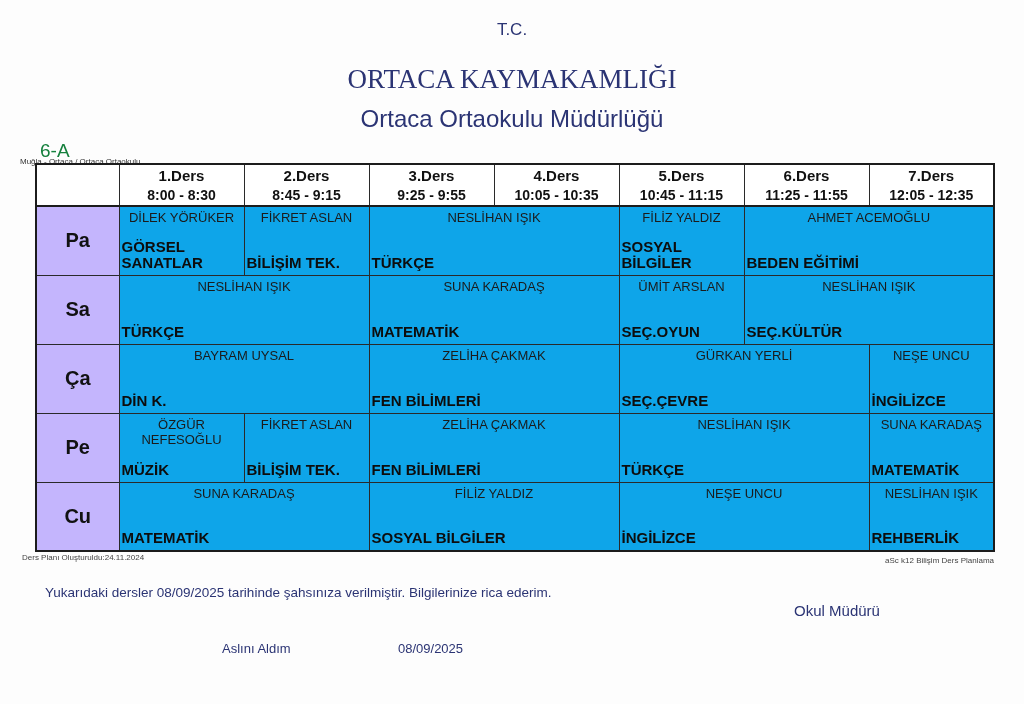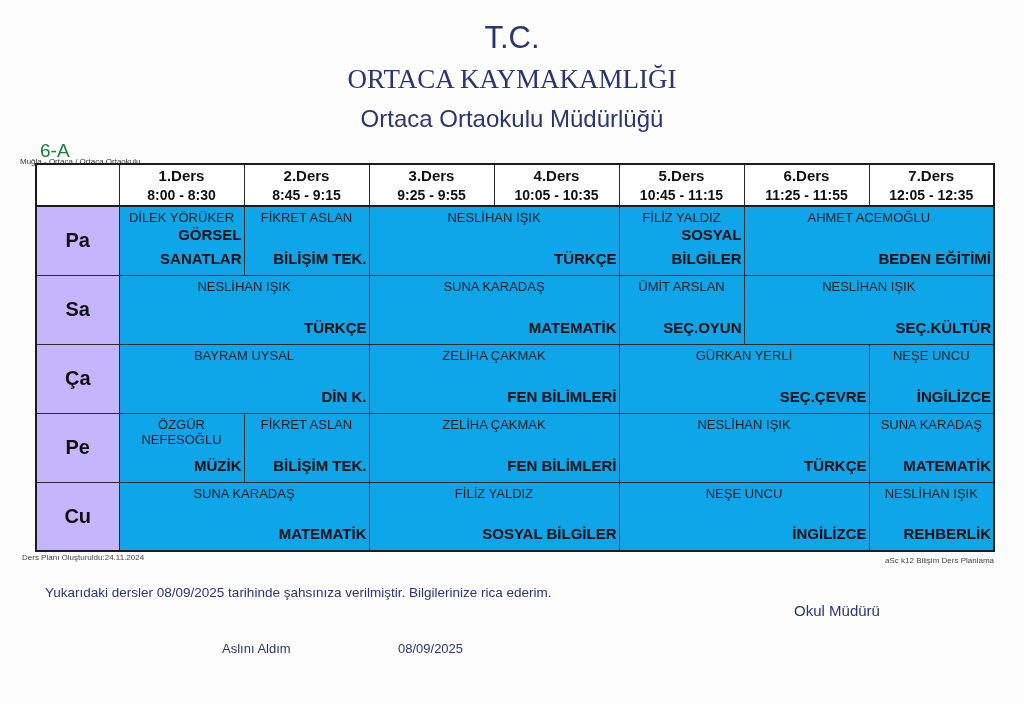--- a/index.html
+++ b/index.html
@@ -13,7 +13,7 @@
   }
   
   .letterhead{position:absolute;top:20px;left:0;width:100%;text-align:center;color:var(--navy,#2b3474);}
-  .lh1{font-size:31px;margin-bottom:8px;}
+  .lh1{font-size:17px;margin-bottom:24px;}
   .lh2{font-size:27px;margin-bottom:10px;font-family:Liberation Serif, serif;}
   .lh3{font-size:24px;}
   

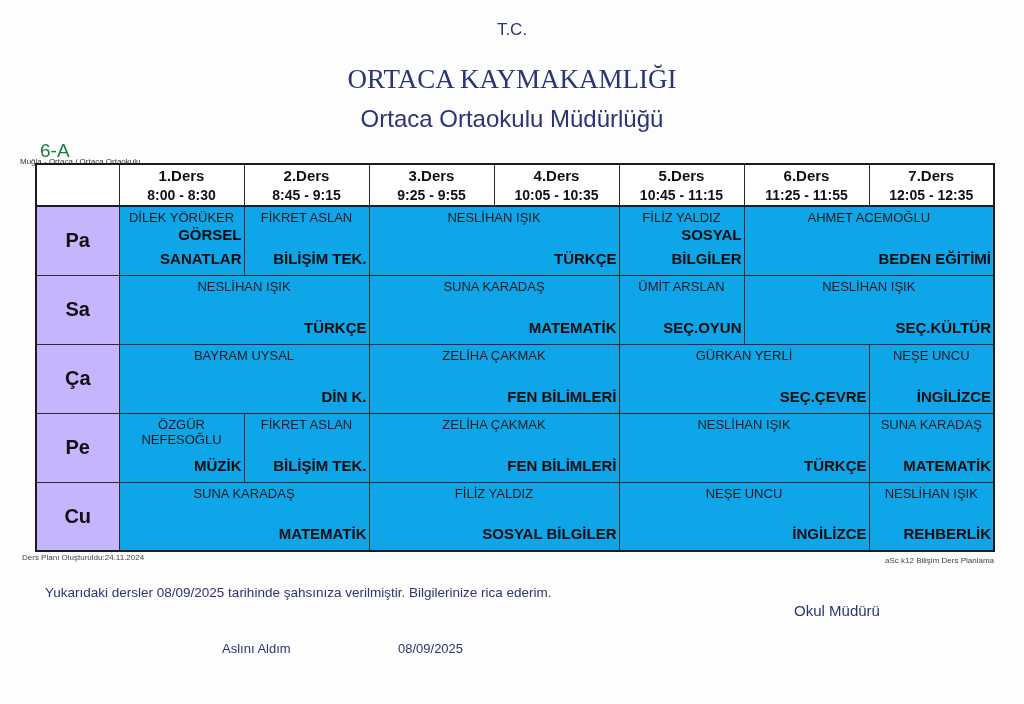--- a/index.html
+++ b/index.html
@@ -37,7 +37,7 @@
   td.day{font-size:20px;font-weight:bold;text-align:center;background:#c4b5fd;}
   td.lesson{position:relative;background:#0ea5e9;}
   .teacher{position:absolute;top:3px;left:2px;right:2px;text-align:center;font-size:13px;line-height:15px;color:#1b1b1b;}
-  .subject{position:absolute;bottom:4px;left:2px;right:2px;text-align:right;font-size:15px;font-weight:bold;line-height:24px;color:#0d0d0d;}
+  .subject{position:absolute;bottom:4px;left:2px;right:2px;text-align:left;font-size:15px;font-weight:bold;line-height:16px;color:#0d0d0d;}
   
   .tbl-footer-left{position:absolute;left:22px;top:553px;font-size:8px;color:#444;}
   .tbl-footer-right{position:absolute;right:30px;top:556px;font-size:8px;color:#444;}

